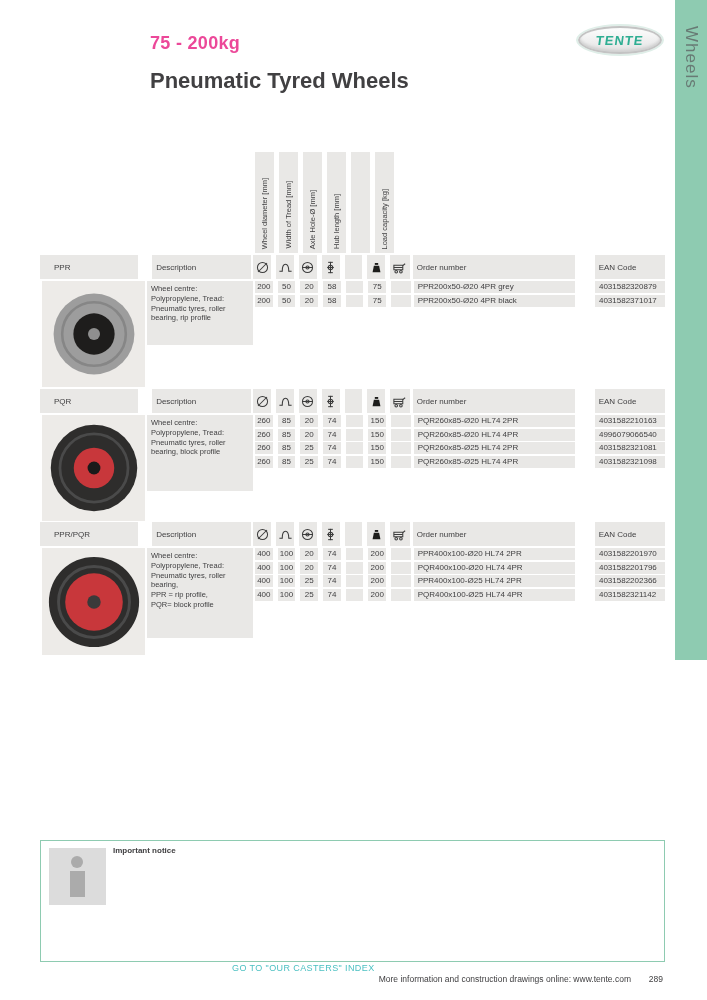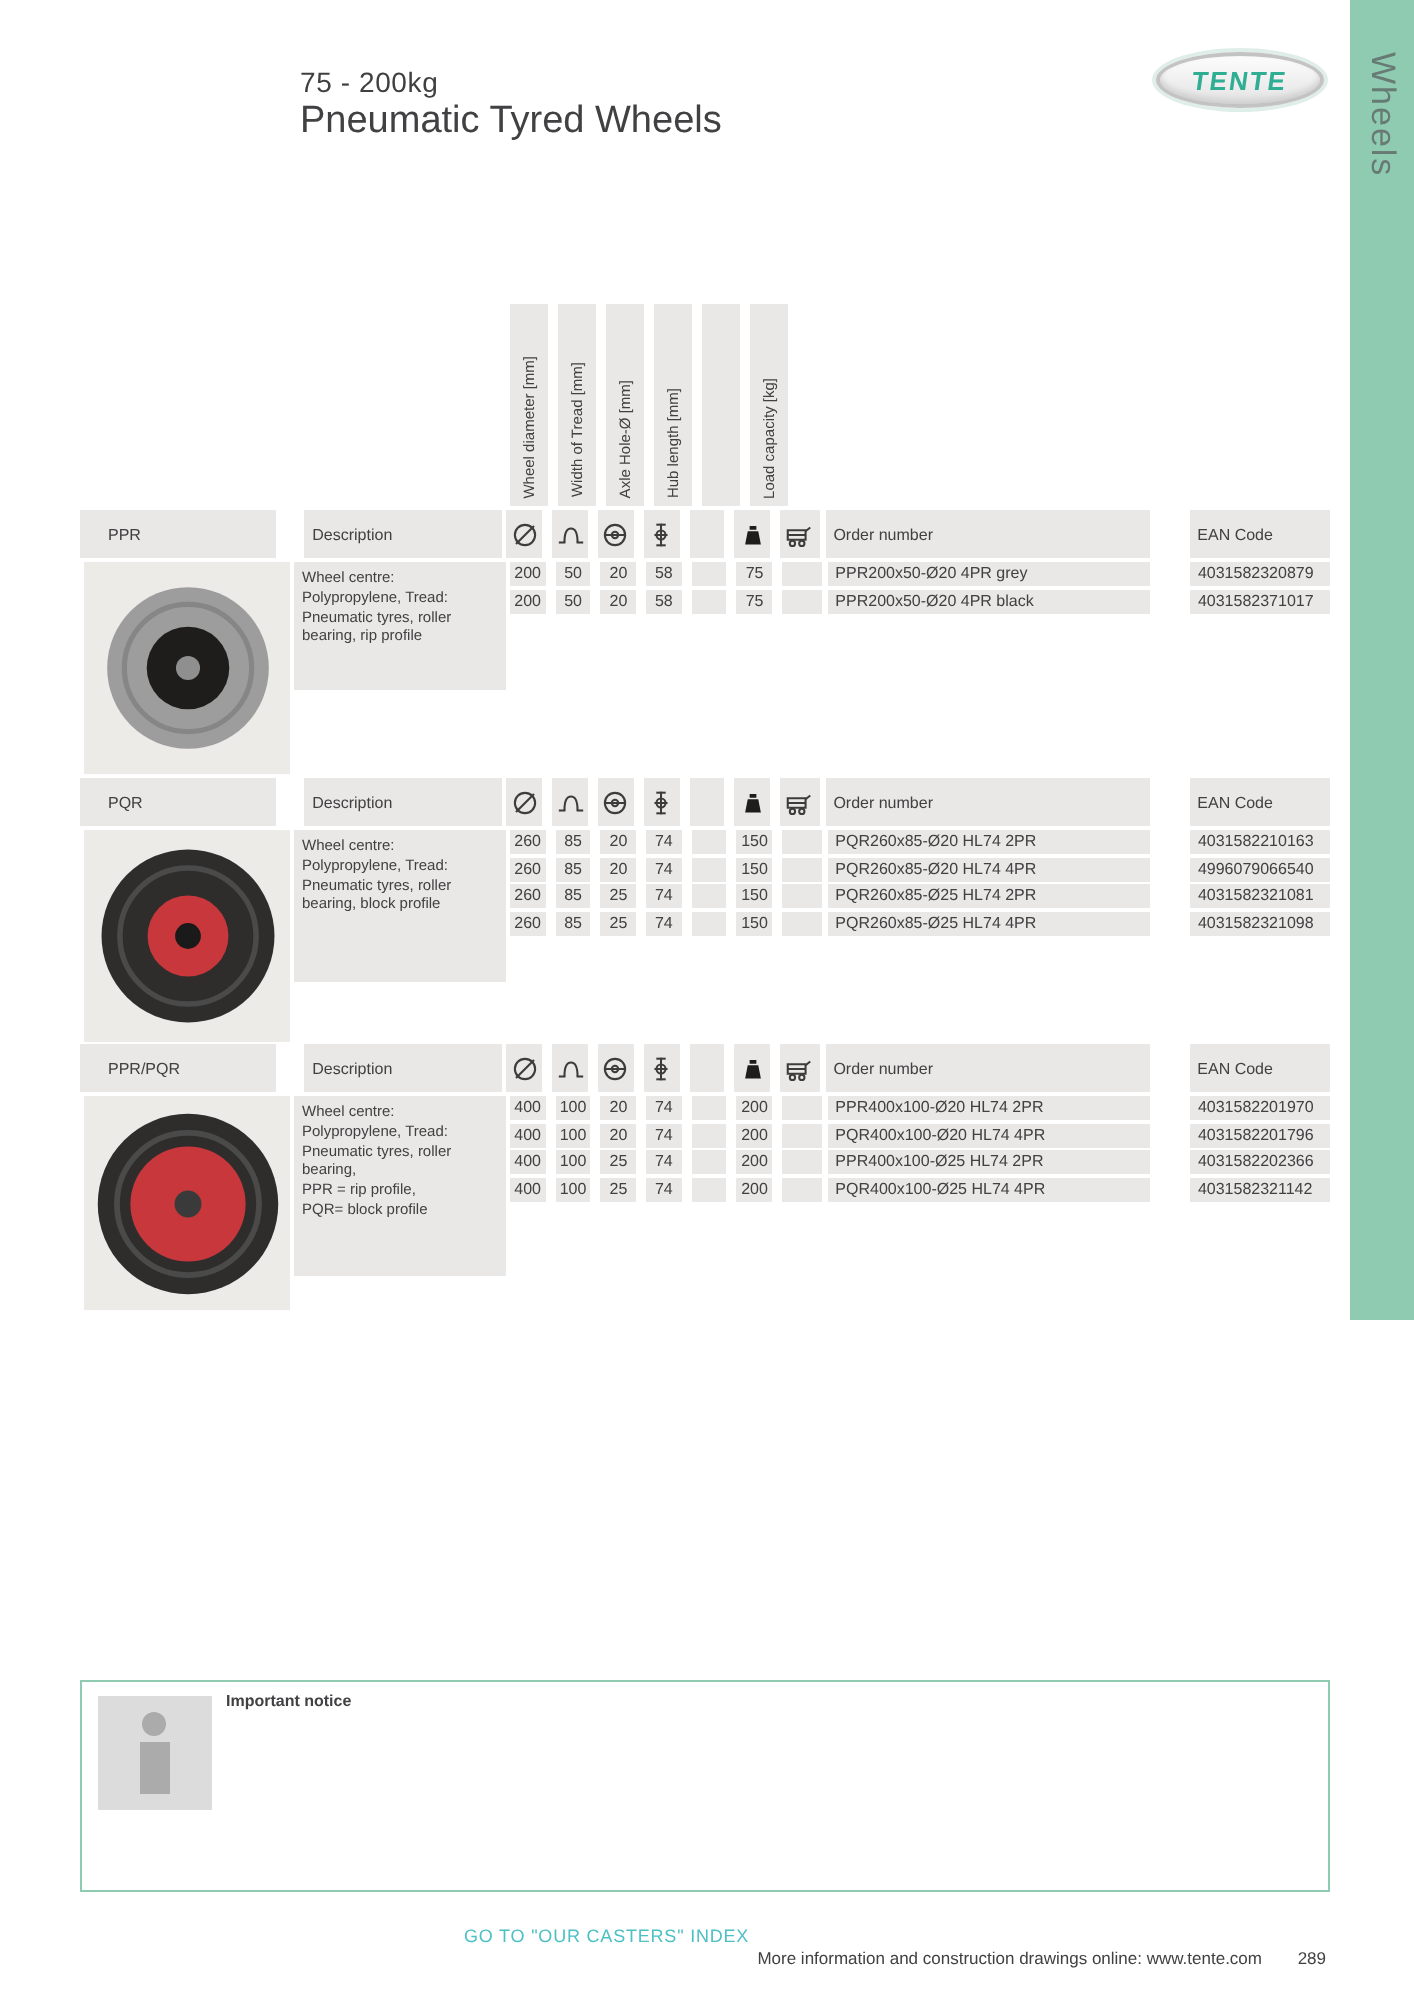--- a/index.html
+++ b/index.html
@@ -8,7 +8,7 @@
 
   
   .title-block{position:absolute;left:150px;top:33px}
-  .title-range{font-size:14px;font-weight:400;color:#404040;letter-spacing:.3px}
+  .title-range{font-size:18px;font-weight:700;color:#ec4899;letter-spacing:.3px}
   .title-main{font-size:19px;font-weight:400;color:#414042;margin-top:1px}
   .logo{position:absolute;left:578px;top:26px;width:84px;height:28px;border-radius:50%;
         background:linear-gradient(#fdfdfd,#e3e3e3);border:2px solid #c3c3c3;

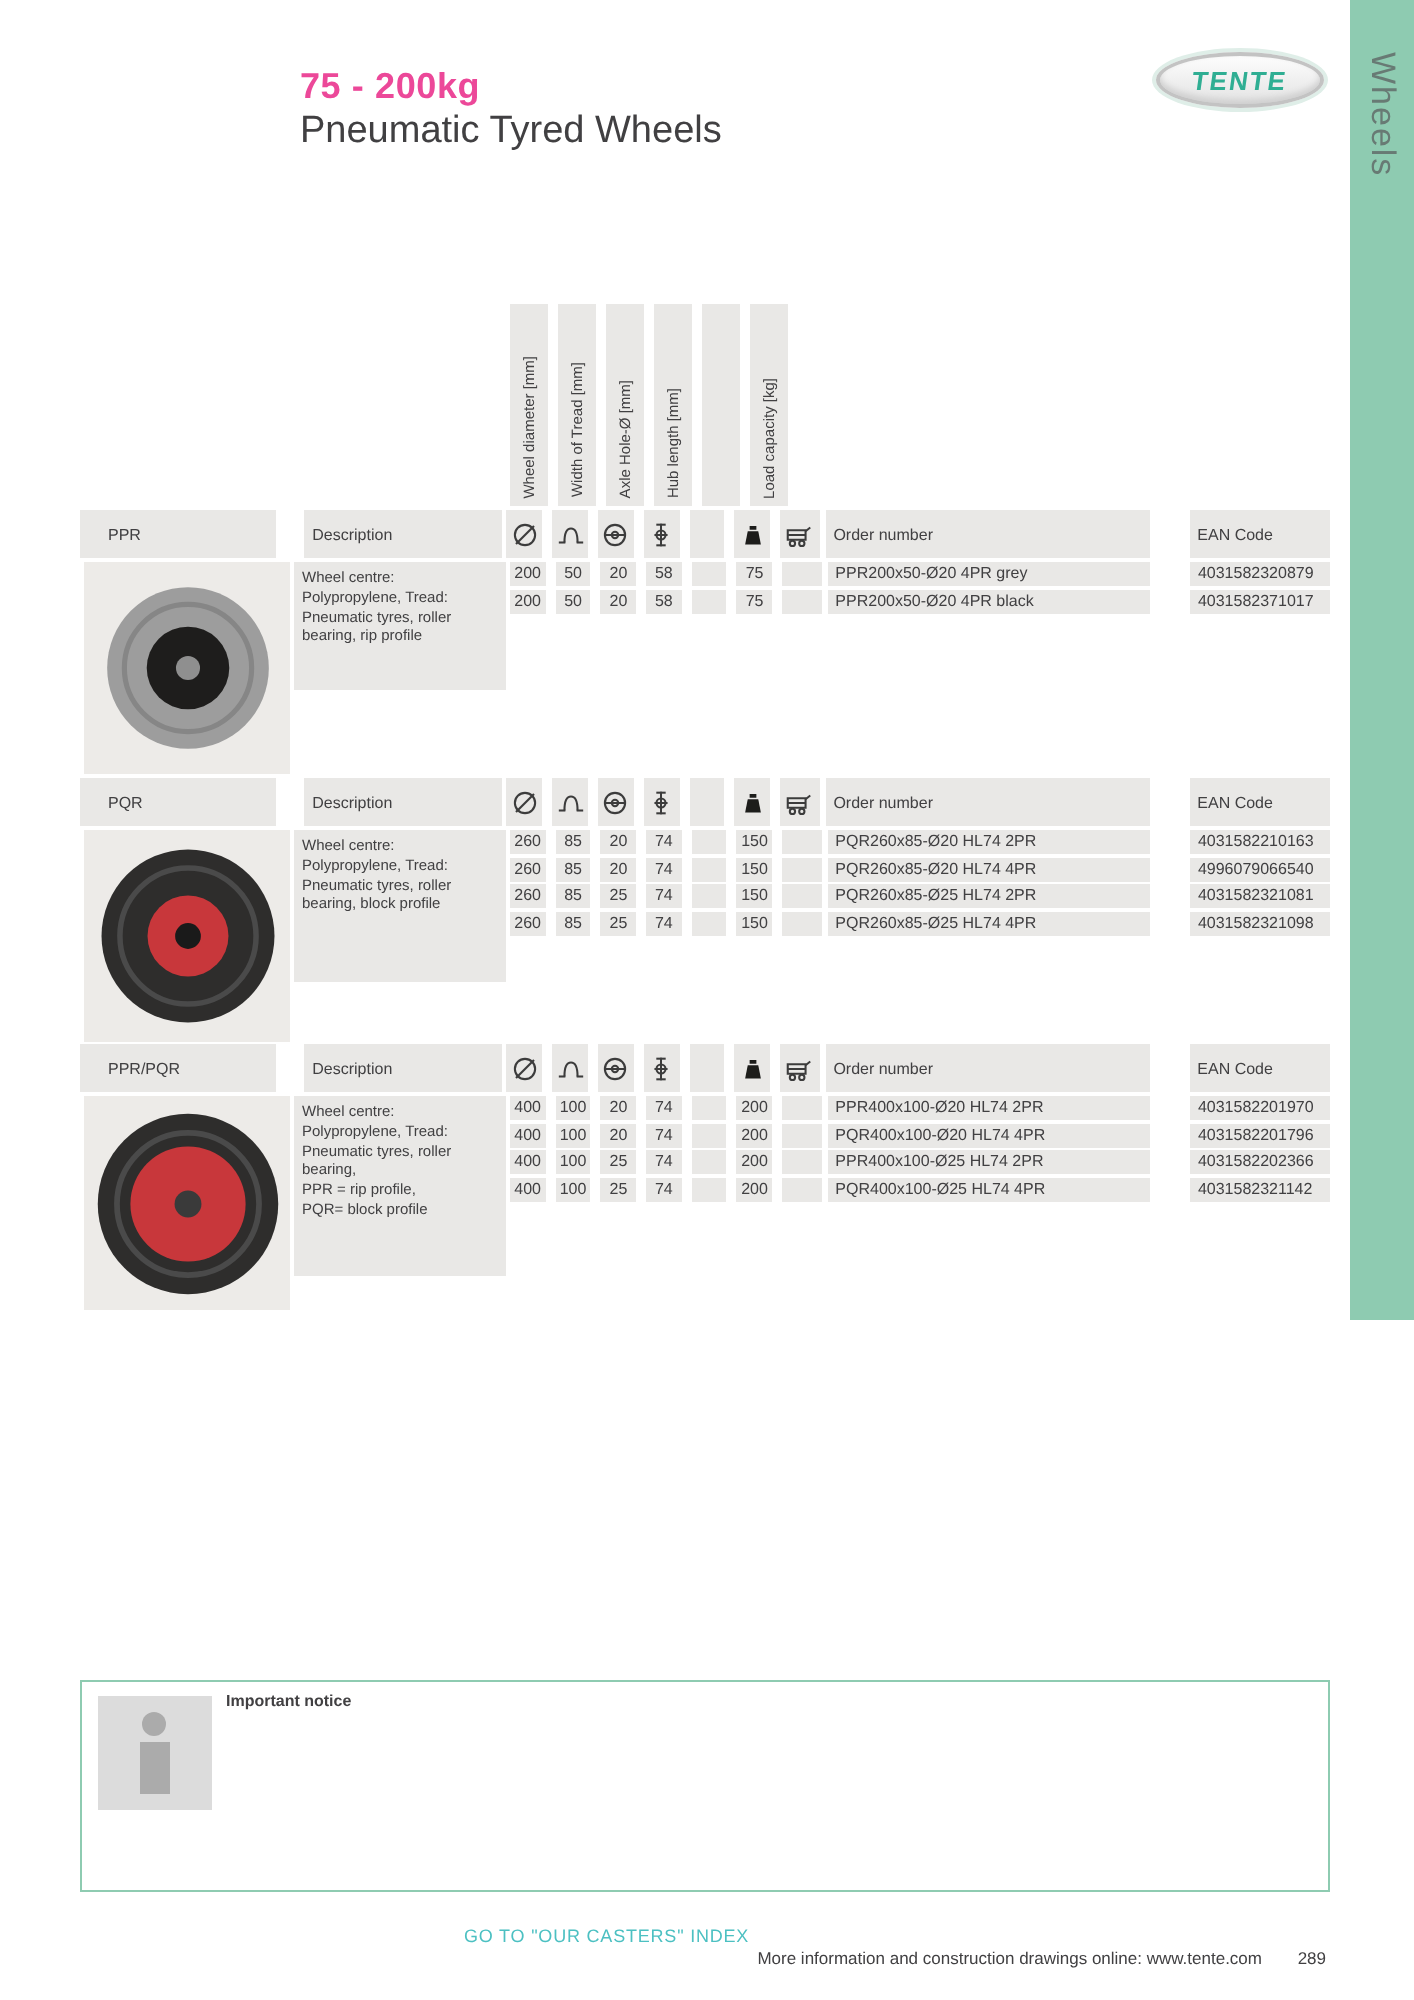--- a/index.html
+++ b/index.html
@@ -9,7 +9,7 @@
   
   .title-block{position:absolute;left:150px;top:33px}
   .title-range{font-size:18px;font-weight:700;color:#ec4899;letter-spacing:.3px}
-  .title-main{font-size:19px;font-weight:400;color:#414042;margin-top:1px}
+  .title-main{font-size:22px;font-weight:700;color:#414042;margin-top:14px}
   .logo{position:absolute;left:578px;top:26px;width:84px;height:28px;border-radius:50%;
         background:linear-gradient(#fdfdfd,#e3e3e3);border:2px solid #c3c3c3;
         box-shadow:0 0 0 2px #dfeee8, inset 0 -2px 3px #cfcfcf;display:flex;align-items:center;justify-content:center}

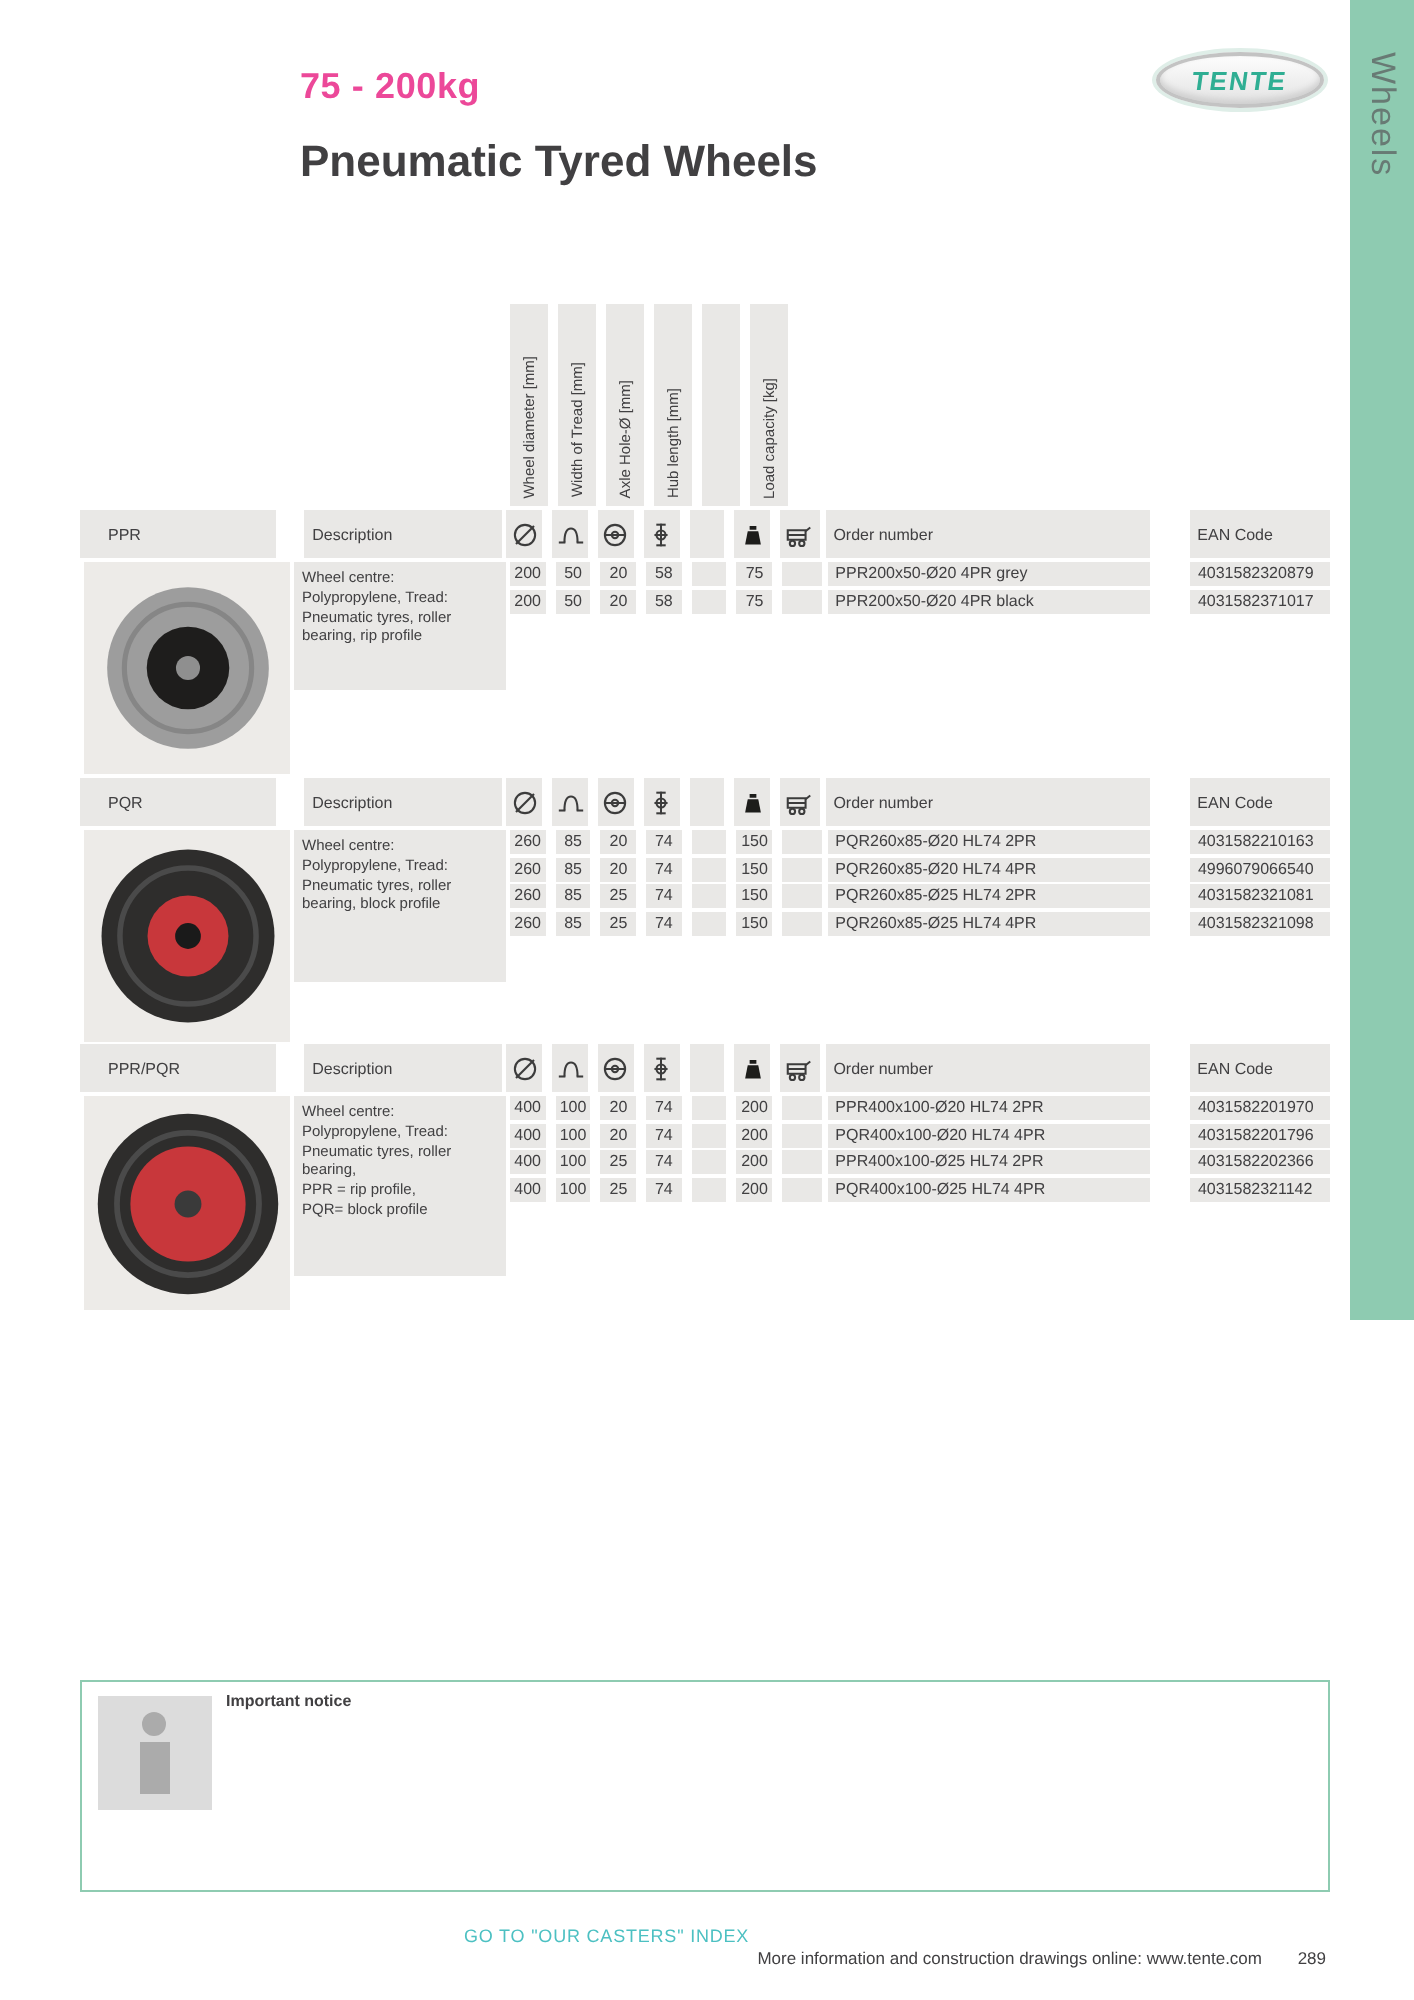--- a/index.html
+++ b/index.html
@@ -59,7 +59,7 @@
   .t1 .w-hub{r:22px}.t2 .w-hub{r:30px}
 
   
-  .notice{position:absolute;left:40px;top:840px;width:625px;height:106px;border:1px solid #8ecbb1;background:#fff}
+  .notice{position:absolute;left:40px;top:840px;width:625px;height:122px;border:1px solid #8ecbb1;background:#fff}
   .nsquare{position:absolute;left:8px;top:7px;width:57px;height:57px;background:#dcdcdc}
   .idot{position:absolute;left:22px;top:8px;width:12px;height:12px;border-radius:50%;background:#ababab}
   .istem{position:absolute;left:21px;top:23px;width:15px;height:26px;background:#ababab}

